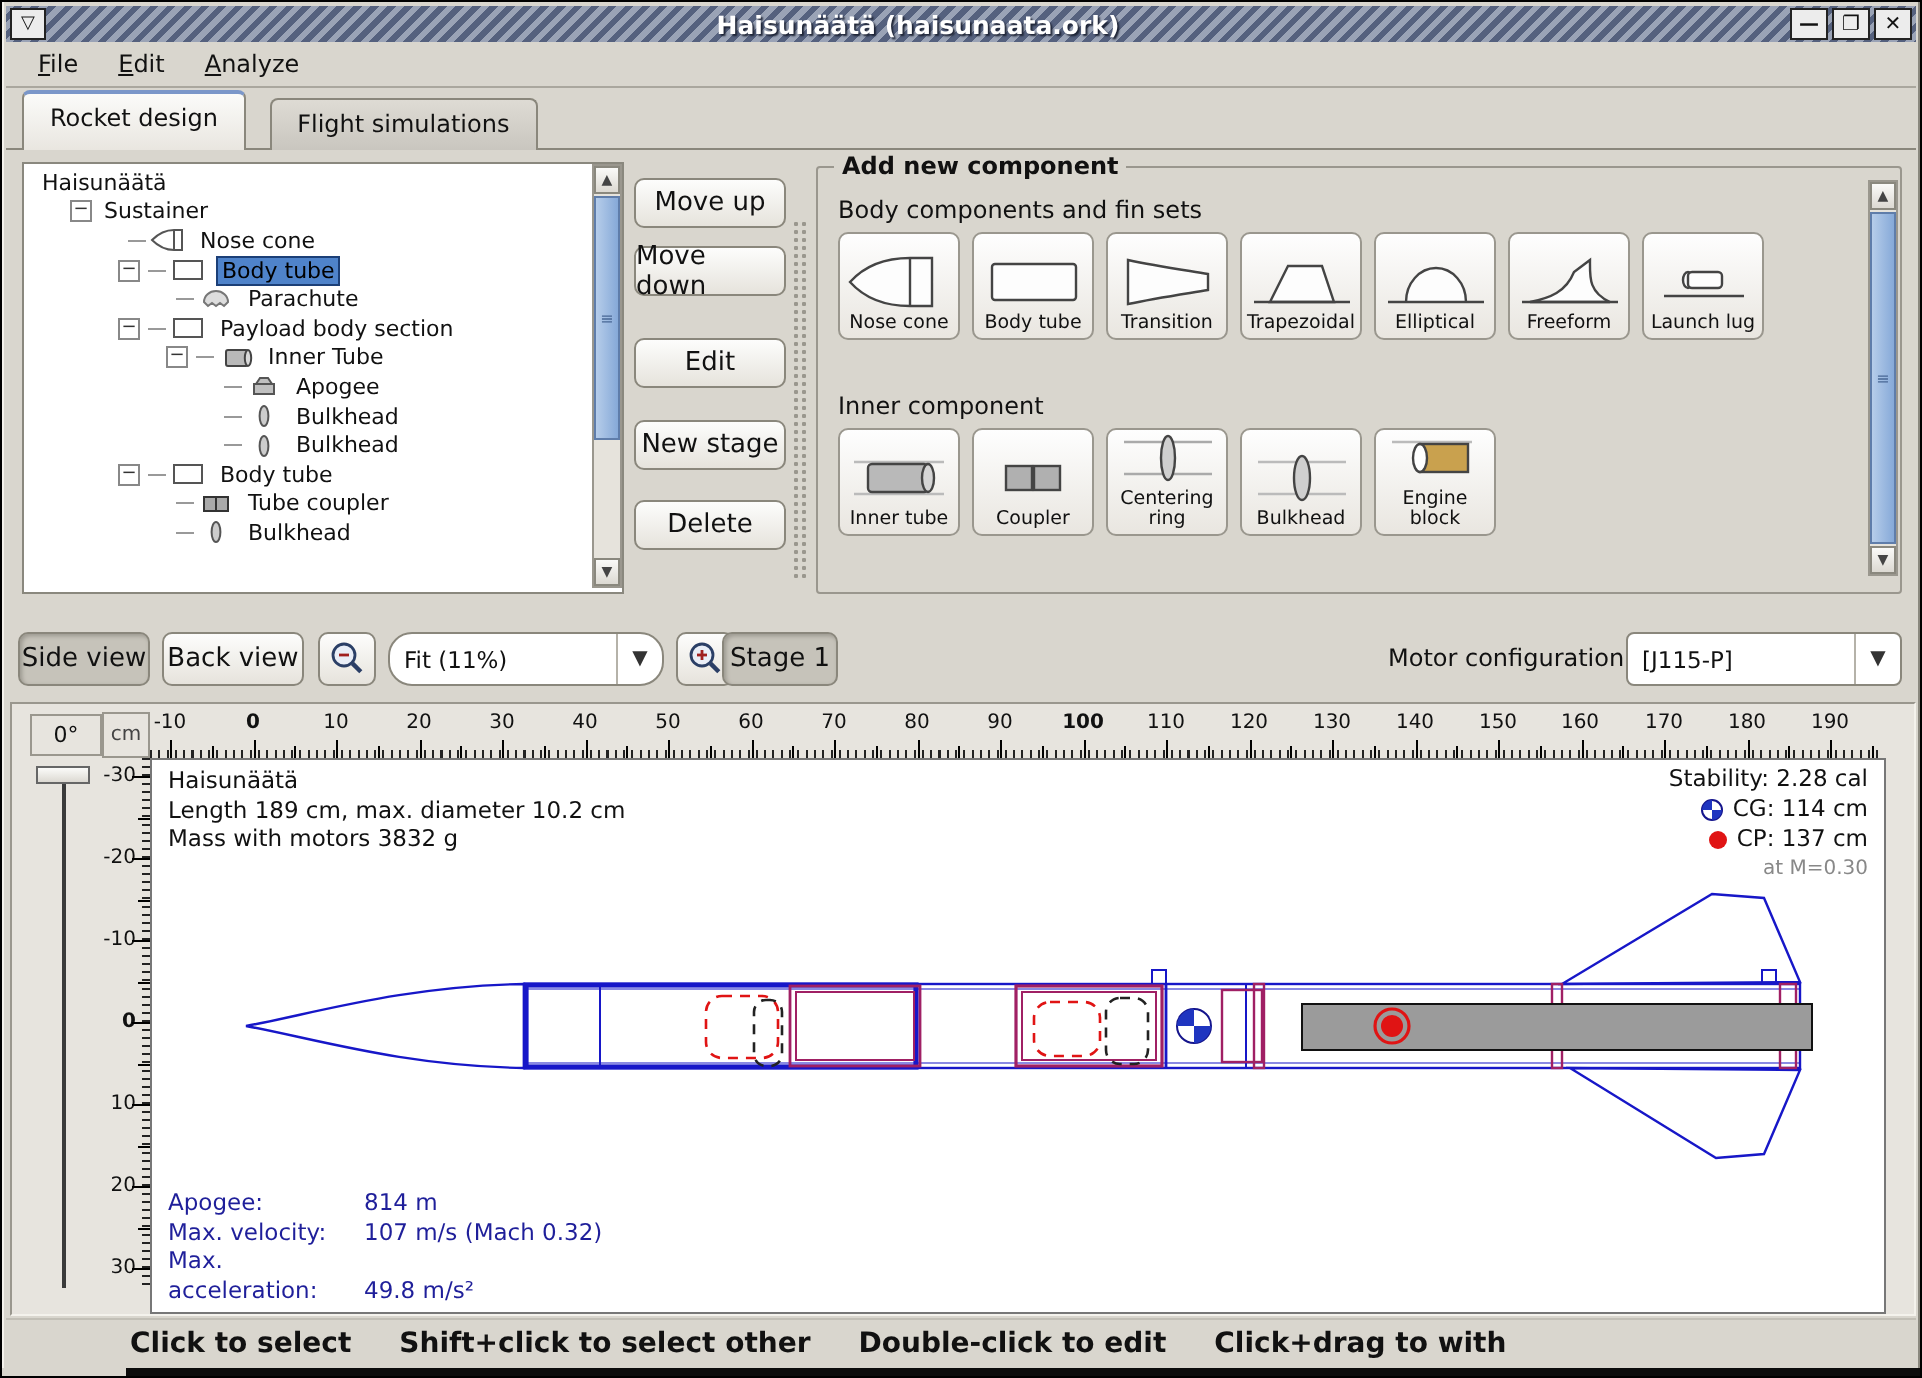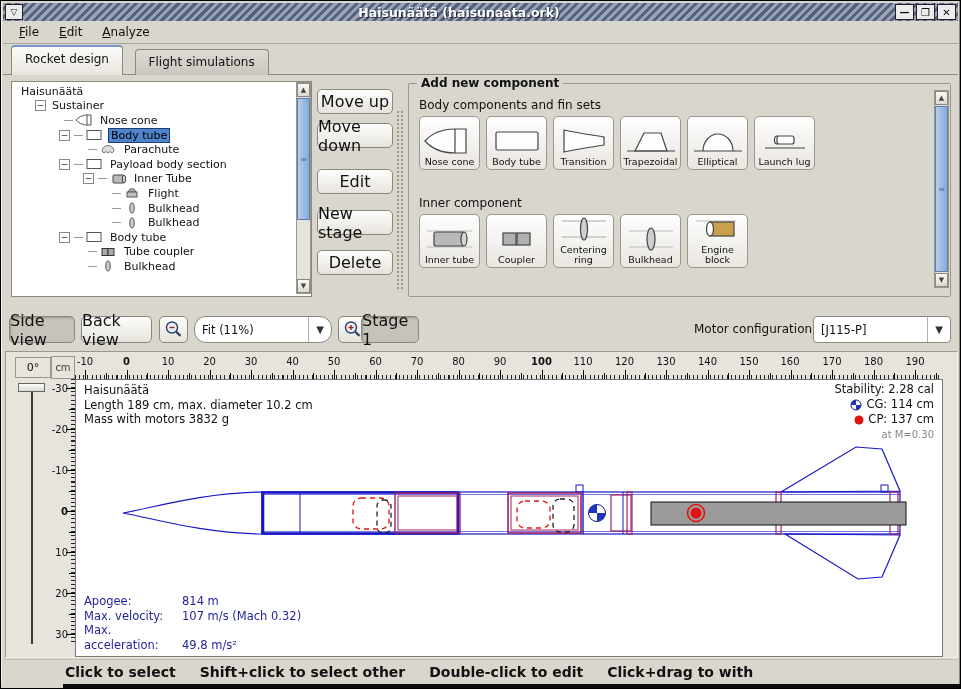--- a/index.html
+++ b/index.html
@@ -48,7 +48,7 @@
     color:#4a6896;font-size:8px;letter-spacing:0;}
   
   .btn{background:linear-gradient(#fdfdfc,#e6e3dc);border:1px solid #8a877c;border-radius:5px;
-    font-size:16px;display:flex;align-items:center;justify-content:center;box-sizing:border-box;color:#111;}
+    font-size:13px;display:flex;align-items:center;justify-content:center;box-sizing:border-box;color:#111;}
   .btn.pressed{background:#c6c3ba;box-shadow:inset 1px 1px 2px #9a978e;}
   .act-btn{left:316px;width:76px;height:25px;}
   

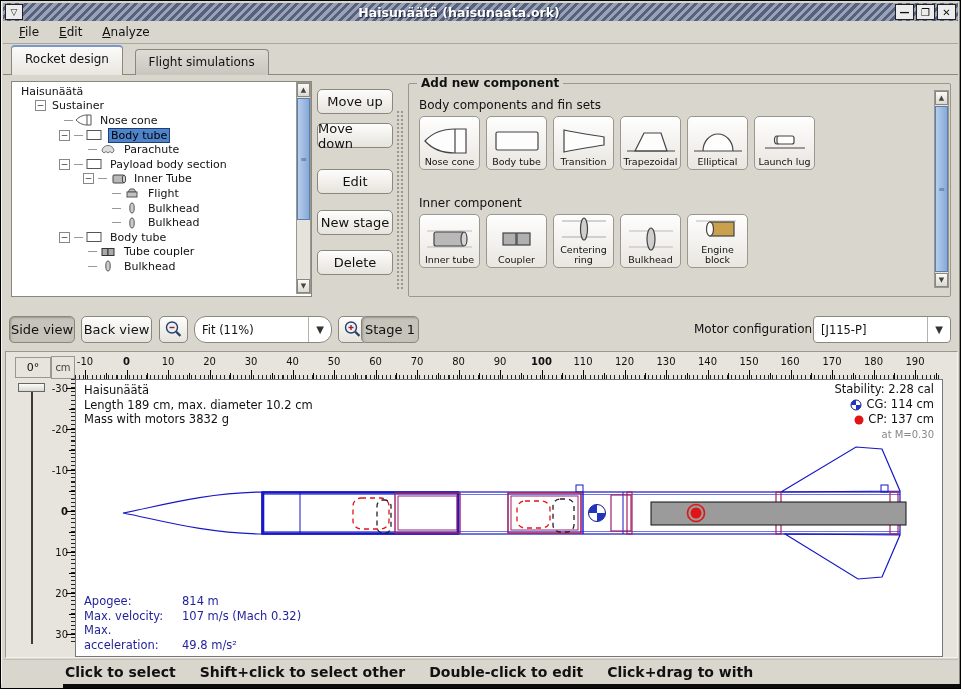--- a/index.html
+++ b/index.html
@@ -295,6 +295,13 @@
               <line x1="4" y1="25" x2="52" y2="25"></line>
             </svg>
             <div class="comp-label">Elliptical</div>
+          </div>
+          <div class="comp-btn">
+            <svg width="56" height="30" viewBox="0 0 56 30" fill="#fdfdfd" stroke="#444" stroke-width="1.2">
+              <path d="M8,25 C18,23 26,20 30,10 L38,4 C38,12 37,20 48,25 Z"></path>
+              <line x1="4" y1="25" x2="52" y2="25"></line>
+            </svg>
+            <div class="comp-label">Freeform</div>
           </div>
           <div class="comp-btn">
             <svg width="56" height="30" viewBox="0 0 56 30" fill="#fdfdfd" stroke="#444" stroke-width="1.2">

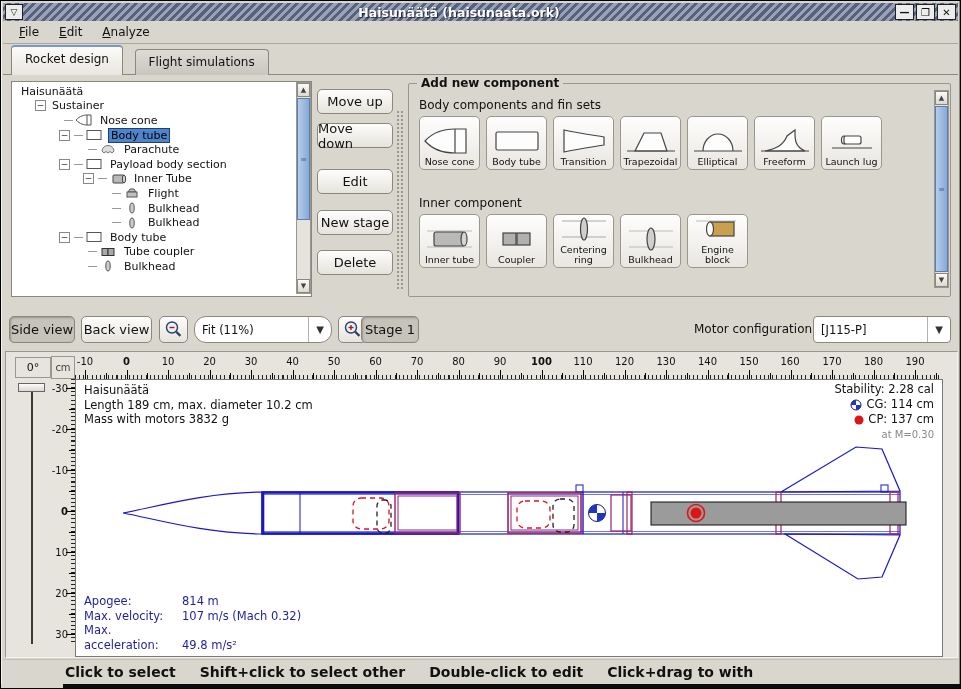--- a/index.html
+++ b/index.html
@@ -202,7 +202,7 @@
             <path d="M5,5 L7,2 L11,2 L13,5 Z" fill="#c0c0c0" stroke="#555"></path>
             <rect x="4" y="5" width="10" height="5" fill="#c0c0c0" stroke="#555"></rect>
           </svg>
-          <span class="tlabel">Flight</span>
+          <span class="tlabel">Apogee</span>
         </div>
         <div class="trow">
           <span style="width: 99px; flex: 0 0 auto;"></span>

